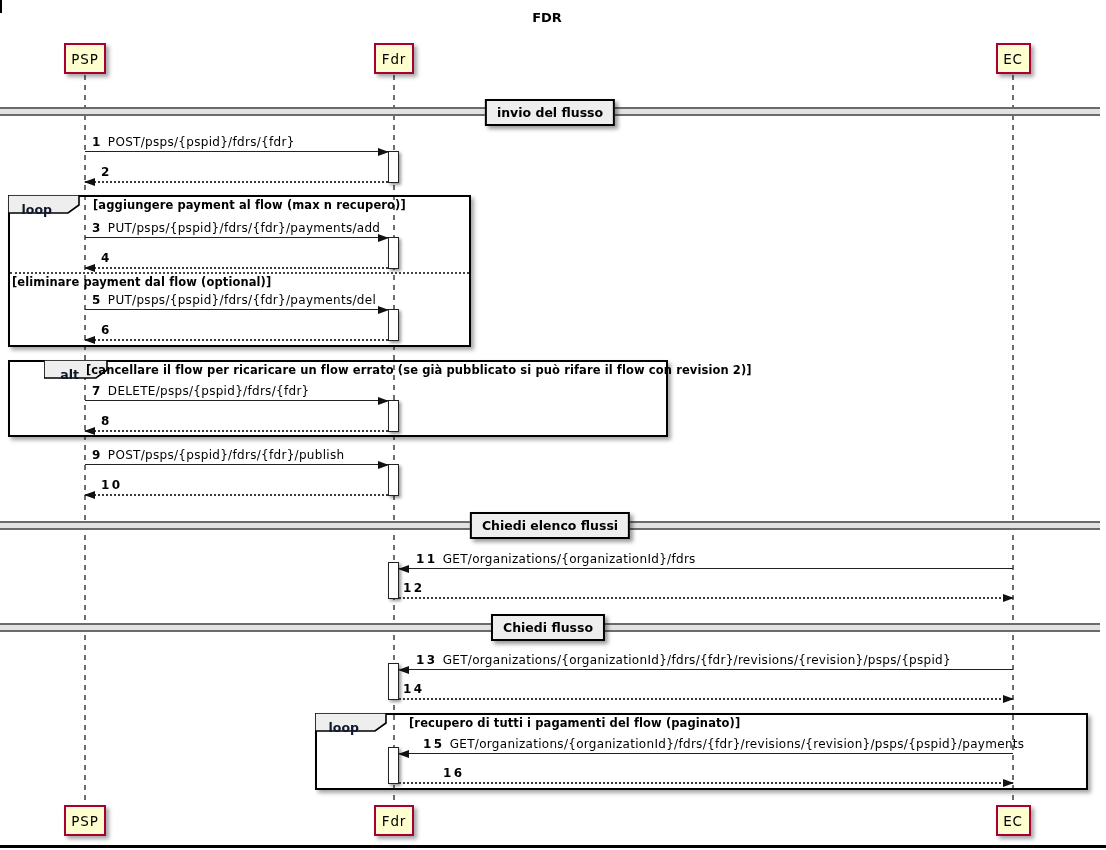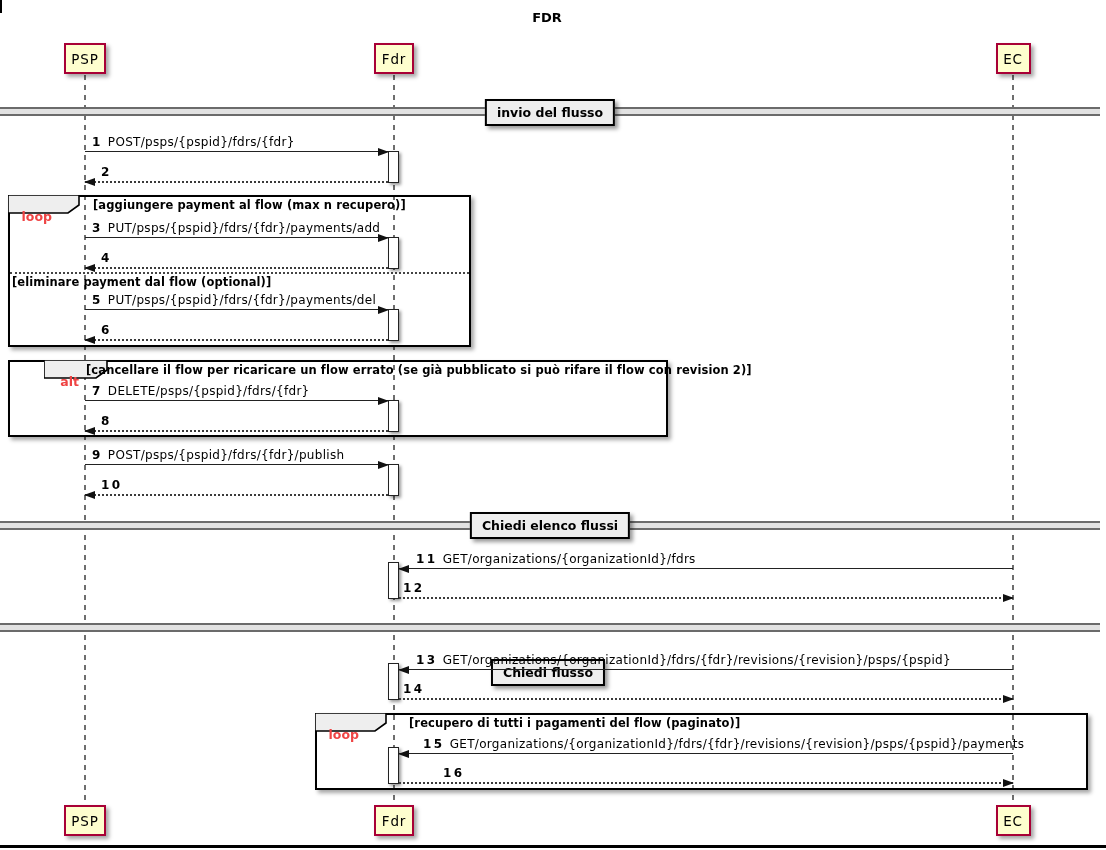--- a/index.html
+++ b/index.html
@@ -38,8 +38,8 @@
   }
   .frame-tag{position:absolute;z-index:3;}
   .frame-tag-label{
-    position:absolute;top:14px;left:0;width:80%;text-align:center;
-    font-weight:bold;font-size:12.5px;color:#ef4444;
+    position:absolute;top:7px;left:0;width:80%;text-align:center;
+    font-weight:bold;font-size:12.5px;color:#0f172a;
   }
   .guard{
     position:absolute;font-weight:bold;font-size:11.5px;color:#000;

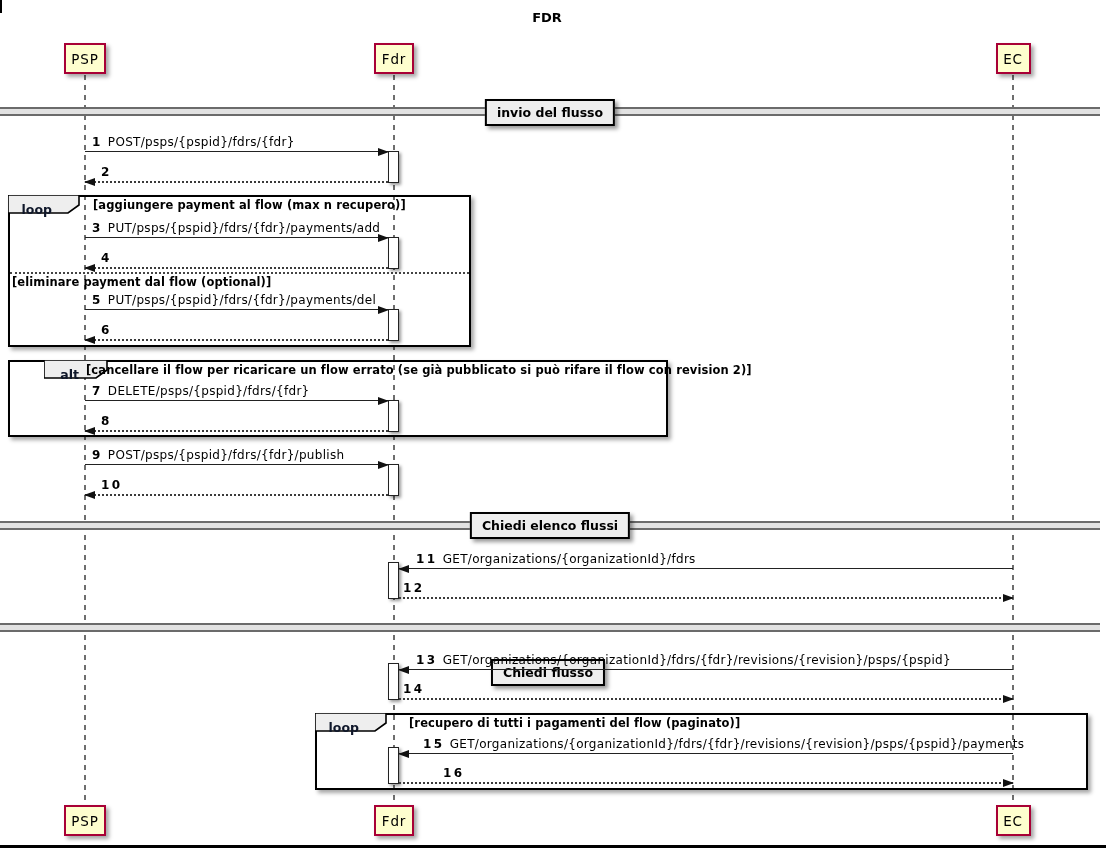--- a/index.html
+++ b/index.html
@@ -96,7 +96,7 @@
     <div class="divider-band" style="left: 0px; top: 521px; width: 1100px;"></div>
     <div class="divider-label" style="left: 550px; top: 512px;">Chiedi elenco flussi</div>
     <div class="divider-band" style="left: 0px; top: 623px; width: 1100px;"></div>
-    <div class="divider-label" style="left: 548px; top: 614px; margin-top: 45px;">Chiedi flusso</div>
+    <div class="divider-label" style="left: 548px; top: 614px;">Chiedi flusso</div>
     <div class="frame" style="left: 8px; top: 195px; width: 463px; height: 152px;"></div>
     <div class="frame-tag" style="left: 8px; top: 195px; width: 72px; height: 19px;"><svg width="72" height="19">
         <path d="M0,0 H71 V10 L60,18 H0 Z" fill="#EEEEEE" stroke="#000" stroke-width="1.6"></path>

